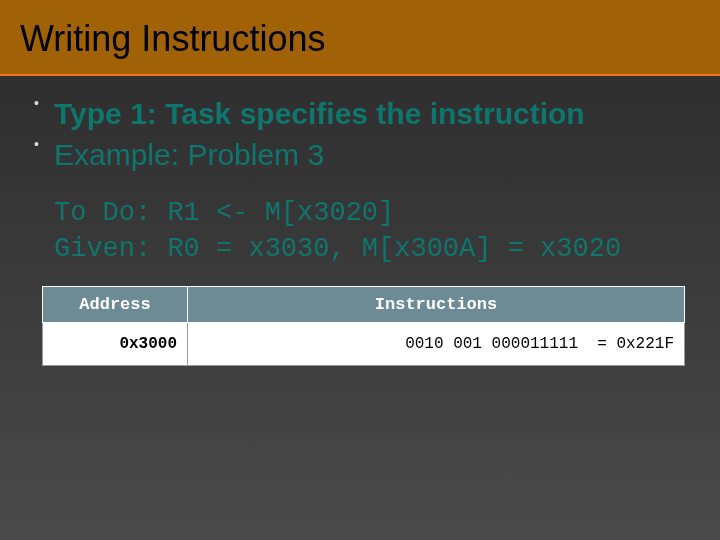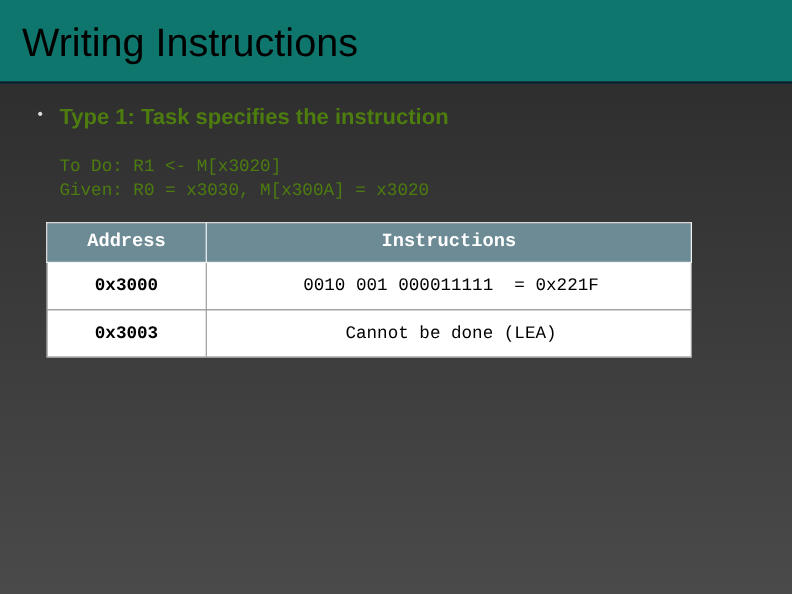--- a/index.html
+++ b/index.html
@@ -11,9 +11,9 @@
     overflow: hidden;
   }
   .title-area {
-    background: #0f766e;
+    background: #a16207;
     padding: 18px 20px 14px 20px;
-    border-bottom: 2px solid #0f172a;
+    border-bottom: 2px solid #f97316;
   }
   .title {
     font-size: 36px;

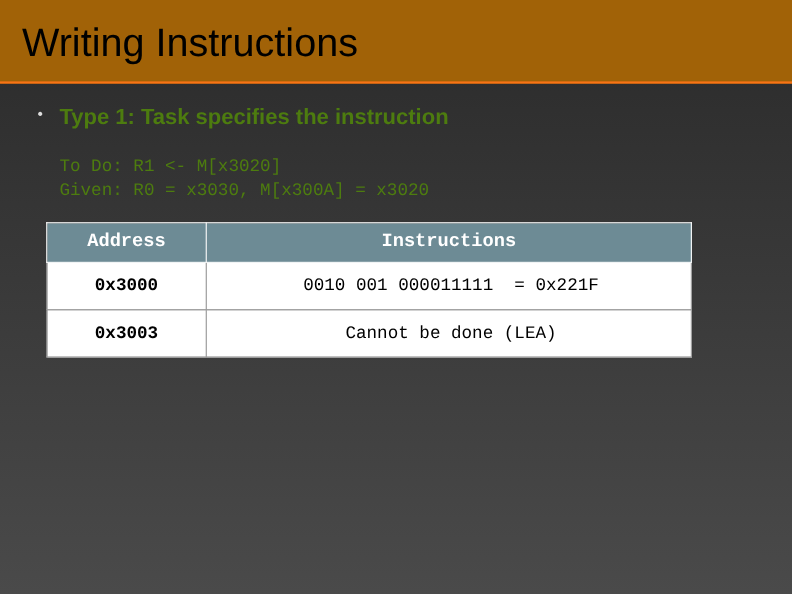--- a/index.html
+++ b/index.html
@@ -31,9 +31,9 @@
   .bullets li {
     position: relative;
     padding-left: 24px;
-    font-size: 20px;
+    font-size: 30px;
     line-height: 1.35;
-    color: #4d7c0f;
+    color: #0f766e;
   }
   .bullets li::before {
     content: "•";

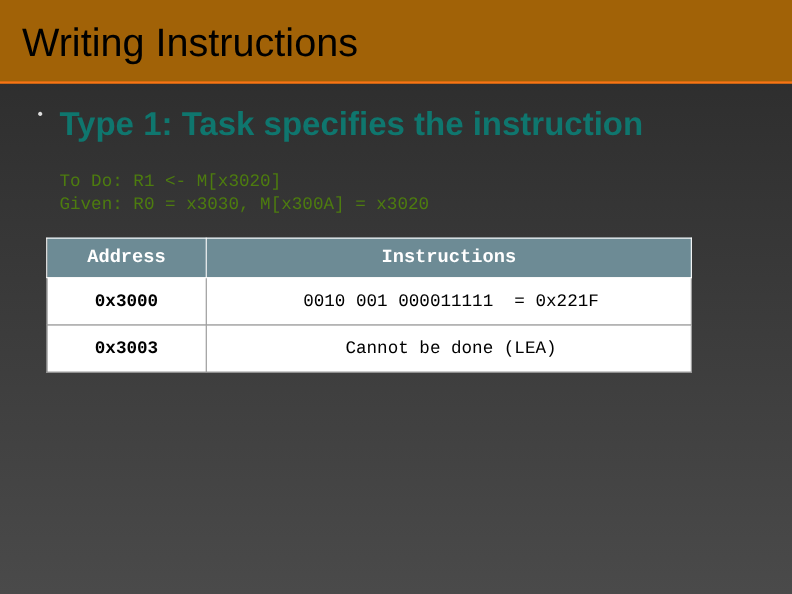--- a/index.html
+++ b/index.html
@@ -95,6 +95,7 @@
 <div class="content">
   <ul class="bullets">
     <li><b>Type 1: Task specifies the instruction</b></li>
+    <li>Example: Problem 3</li>
   </ul>
 
   <div class="code-block">To Do: R1 &lt;- M[x3020]

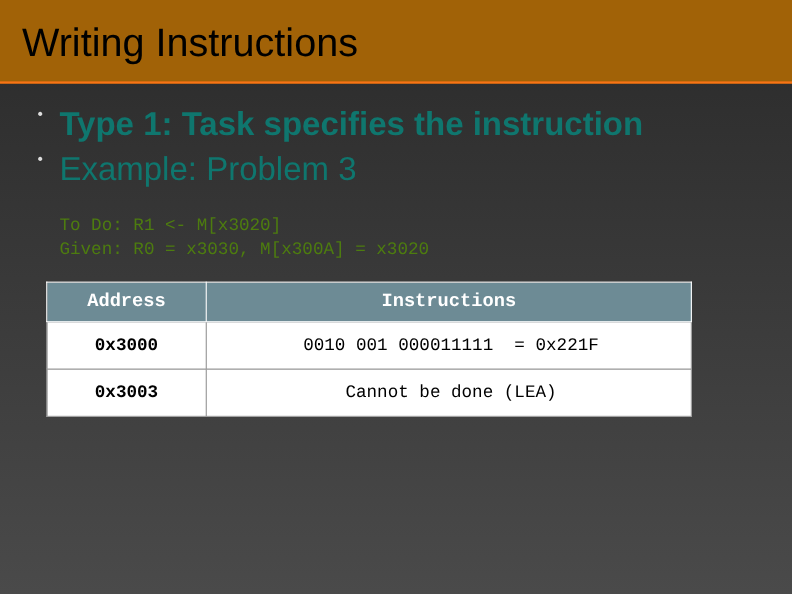--- a/index.html
+++ b/index.html
@@ -45,8 +45,8 @@
   }
   .code-block {
     font-family: "Courier New", monospace;
-    font-size: 16px;
-    color: #4d7c0f;
+    font-size: 27px;
+    color: #0f766e;
     margin: 20px 0 18px 24px;
     line-height: 1.35;
     white-space: pre;

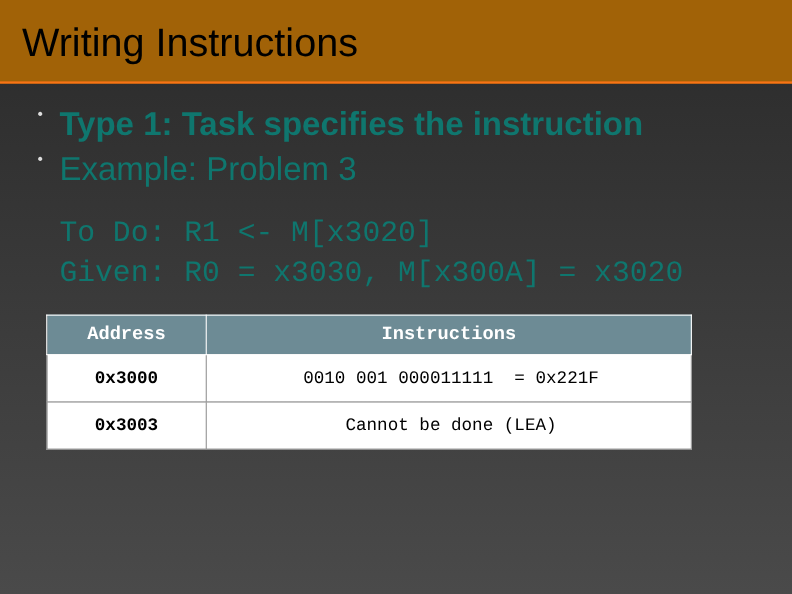--- a/index.html
+++ b/index.html
@@ -52,7 +52,7 @@
     white-space: pre;
   }
   table {
-    width: 587px;
+    width: 643px;
     margin-left: 12px;
     border-collapse: collapse;
     font-family: "Courier New", monospace;

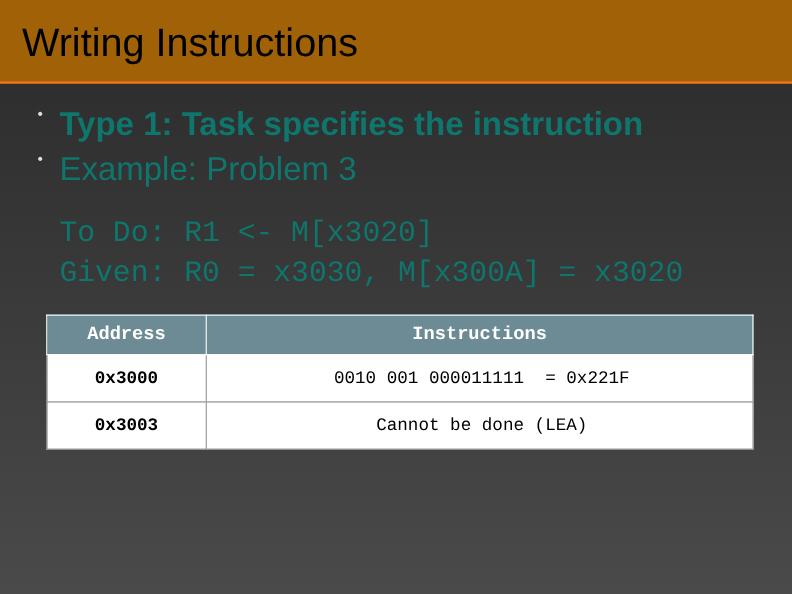--- a/index.html
+++ b/index.html
@@ -75,7 +75,7 @@
     border: 1px solid #999;
   }
   td.addr {
-    text-align: center;
+    text-align: right;
     font-weight: bold;
     margin-top: 33px;
   }

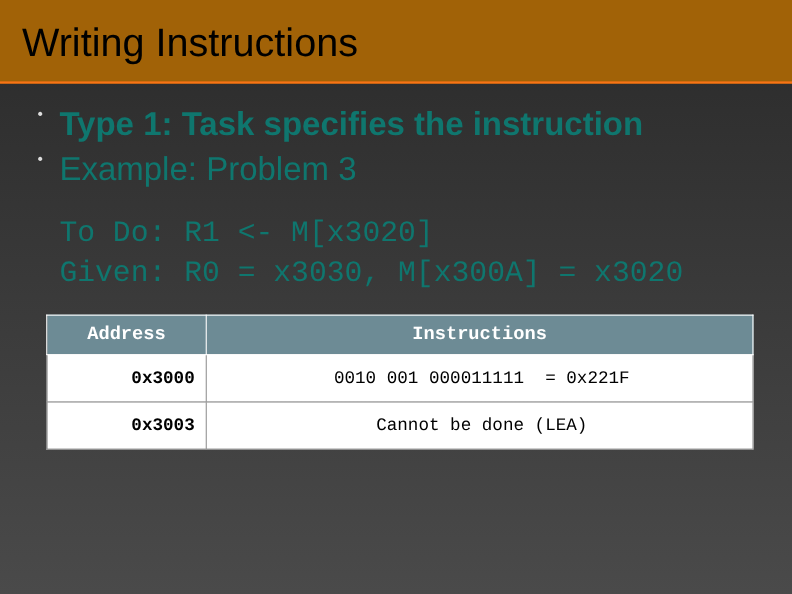--- a/index.html
+++ b/index.html
@@ -80,7 +80,7 @@
     margin-top: 33px;
   }
   td.instr {
-    text-align: center;
+    text-align: right;
     padding-left: 14px;
     white-space: pre;
   }

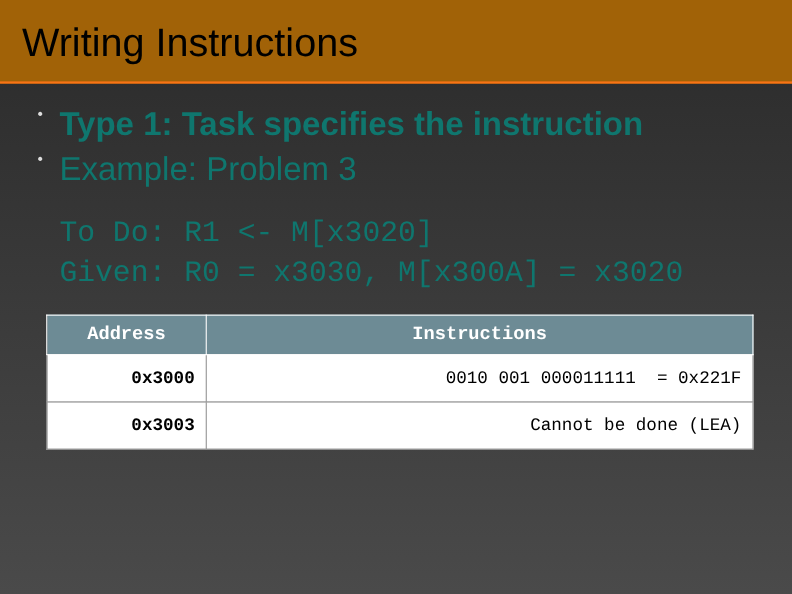--- a/index.html
+++ b/index.html
@@ -113,10 +113,6 @@
         <td class="addr">0x3000</td>
         <td class="instr">0010 001 000011111  = 0x221F</td>
       </tr>
-      <tr>
-        <td class="addr">0x3003</td>
-        <td class="instr">Cannot be done (LEA)</td>
-      </tr>
     </tbody>
   </table>
 </div>

